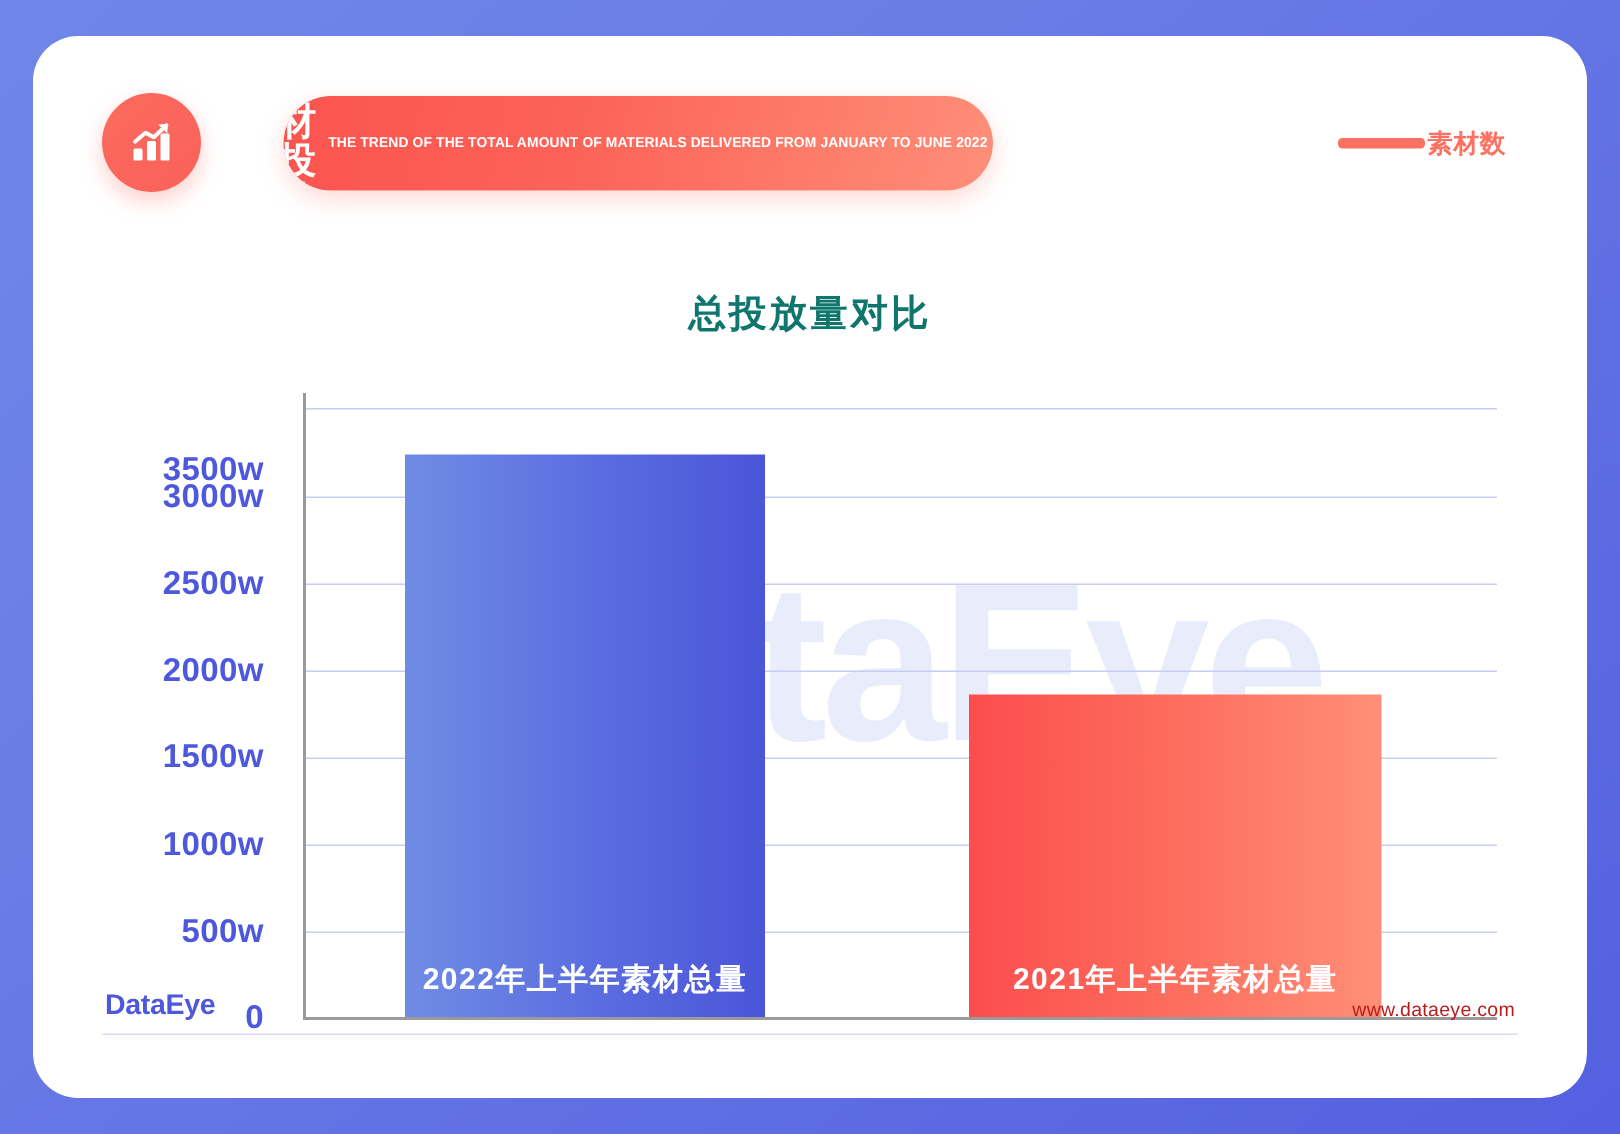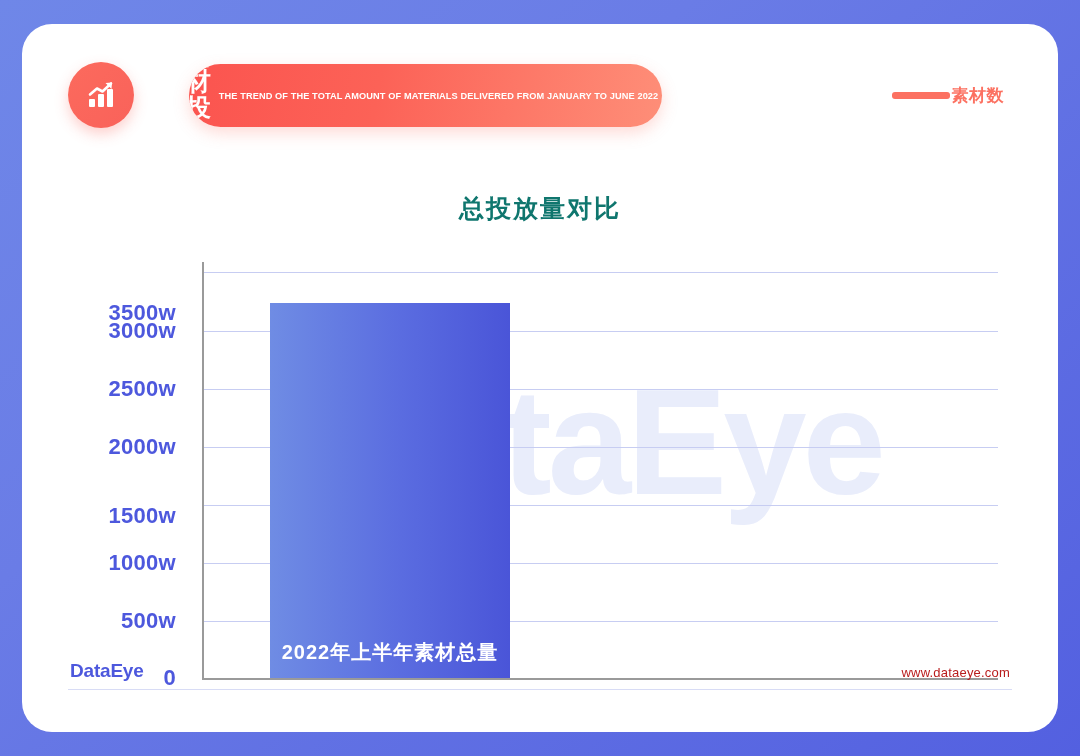--- a/index.html
+++ b/index.html
@@ -282,7 +282,7 @@
         <div class="y-tick" style="top:91px;">3000w</div>
         <div class="y-tick" style="top:149px;margin-left:32px;">2500w</div>
         <div class="y-tick" style="top:207px;">2000w</div>
-        <div class="y-tick" style="top:276px;">1500w</div>
+        <div class="y-tick" style="top:264px;">1500w</div>
         <div class="y-tick" style="top:323px;">1000w</div>
         <div class="y-tick" style="top:381px;">500w</div>
         <div class="y-tick" style="top:438px;">0</div>

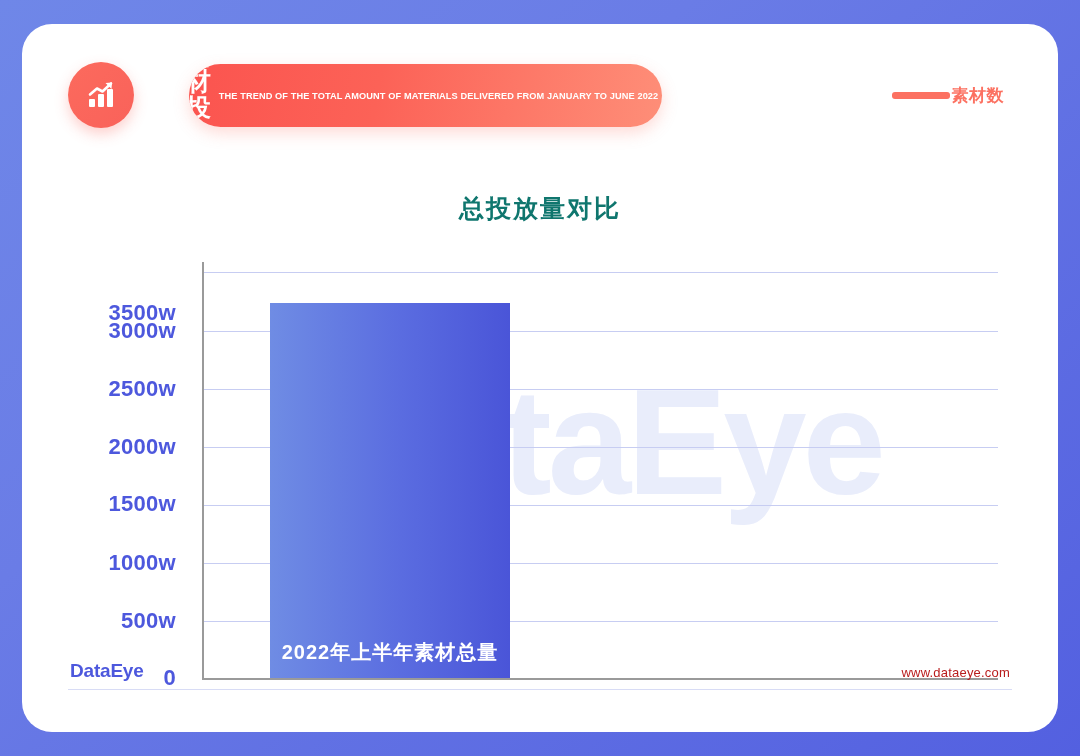--- a/index.html
+++ b/index.html
@@ -307,6 +307,9 @@
           <span class="bar-label">2022年上半年素材总量</span>
         </div>
 
+        <div class="bar bar-red" style="left:444px; width:275px; height:215px;">
+          <span class="bar-label">2021年上半年素材总量</span>
+        </div>
 
       </div>
     </div>

